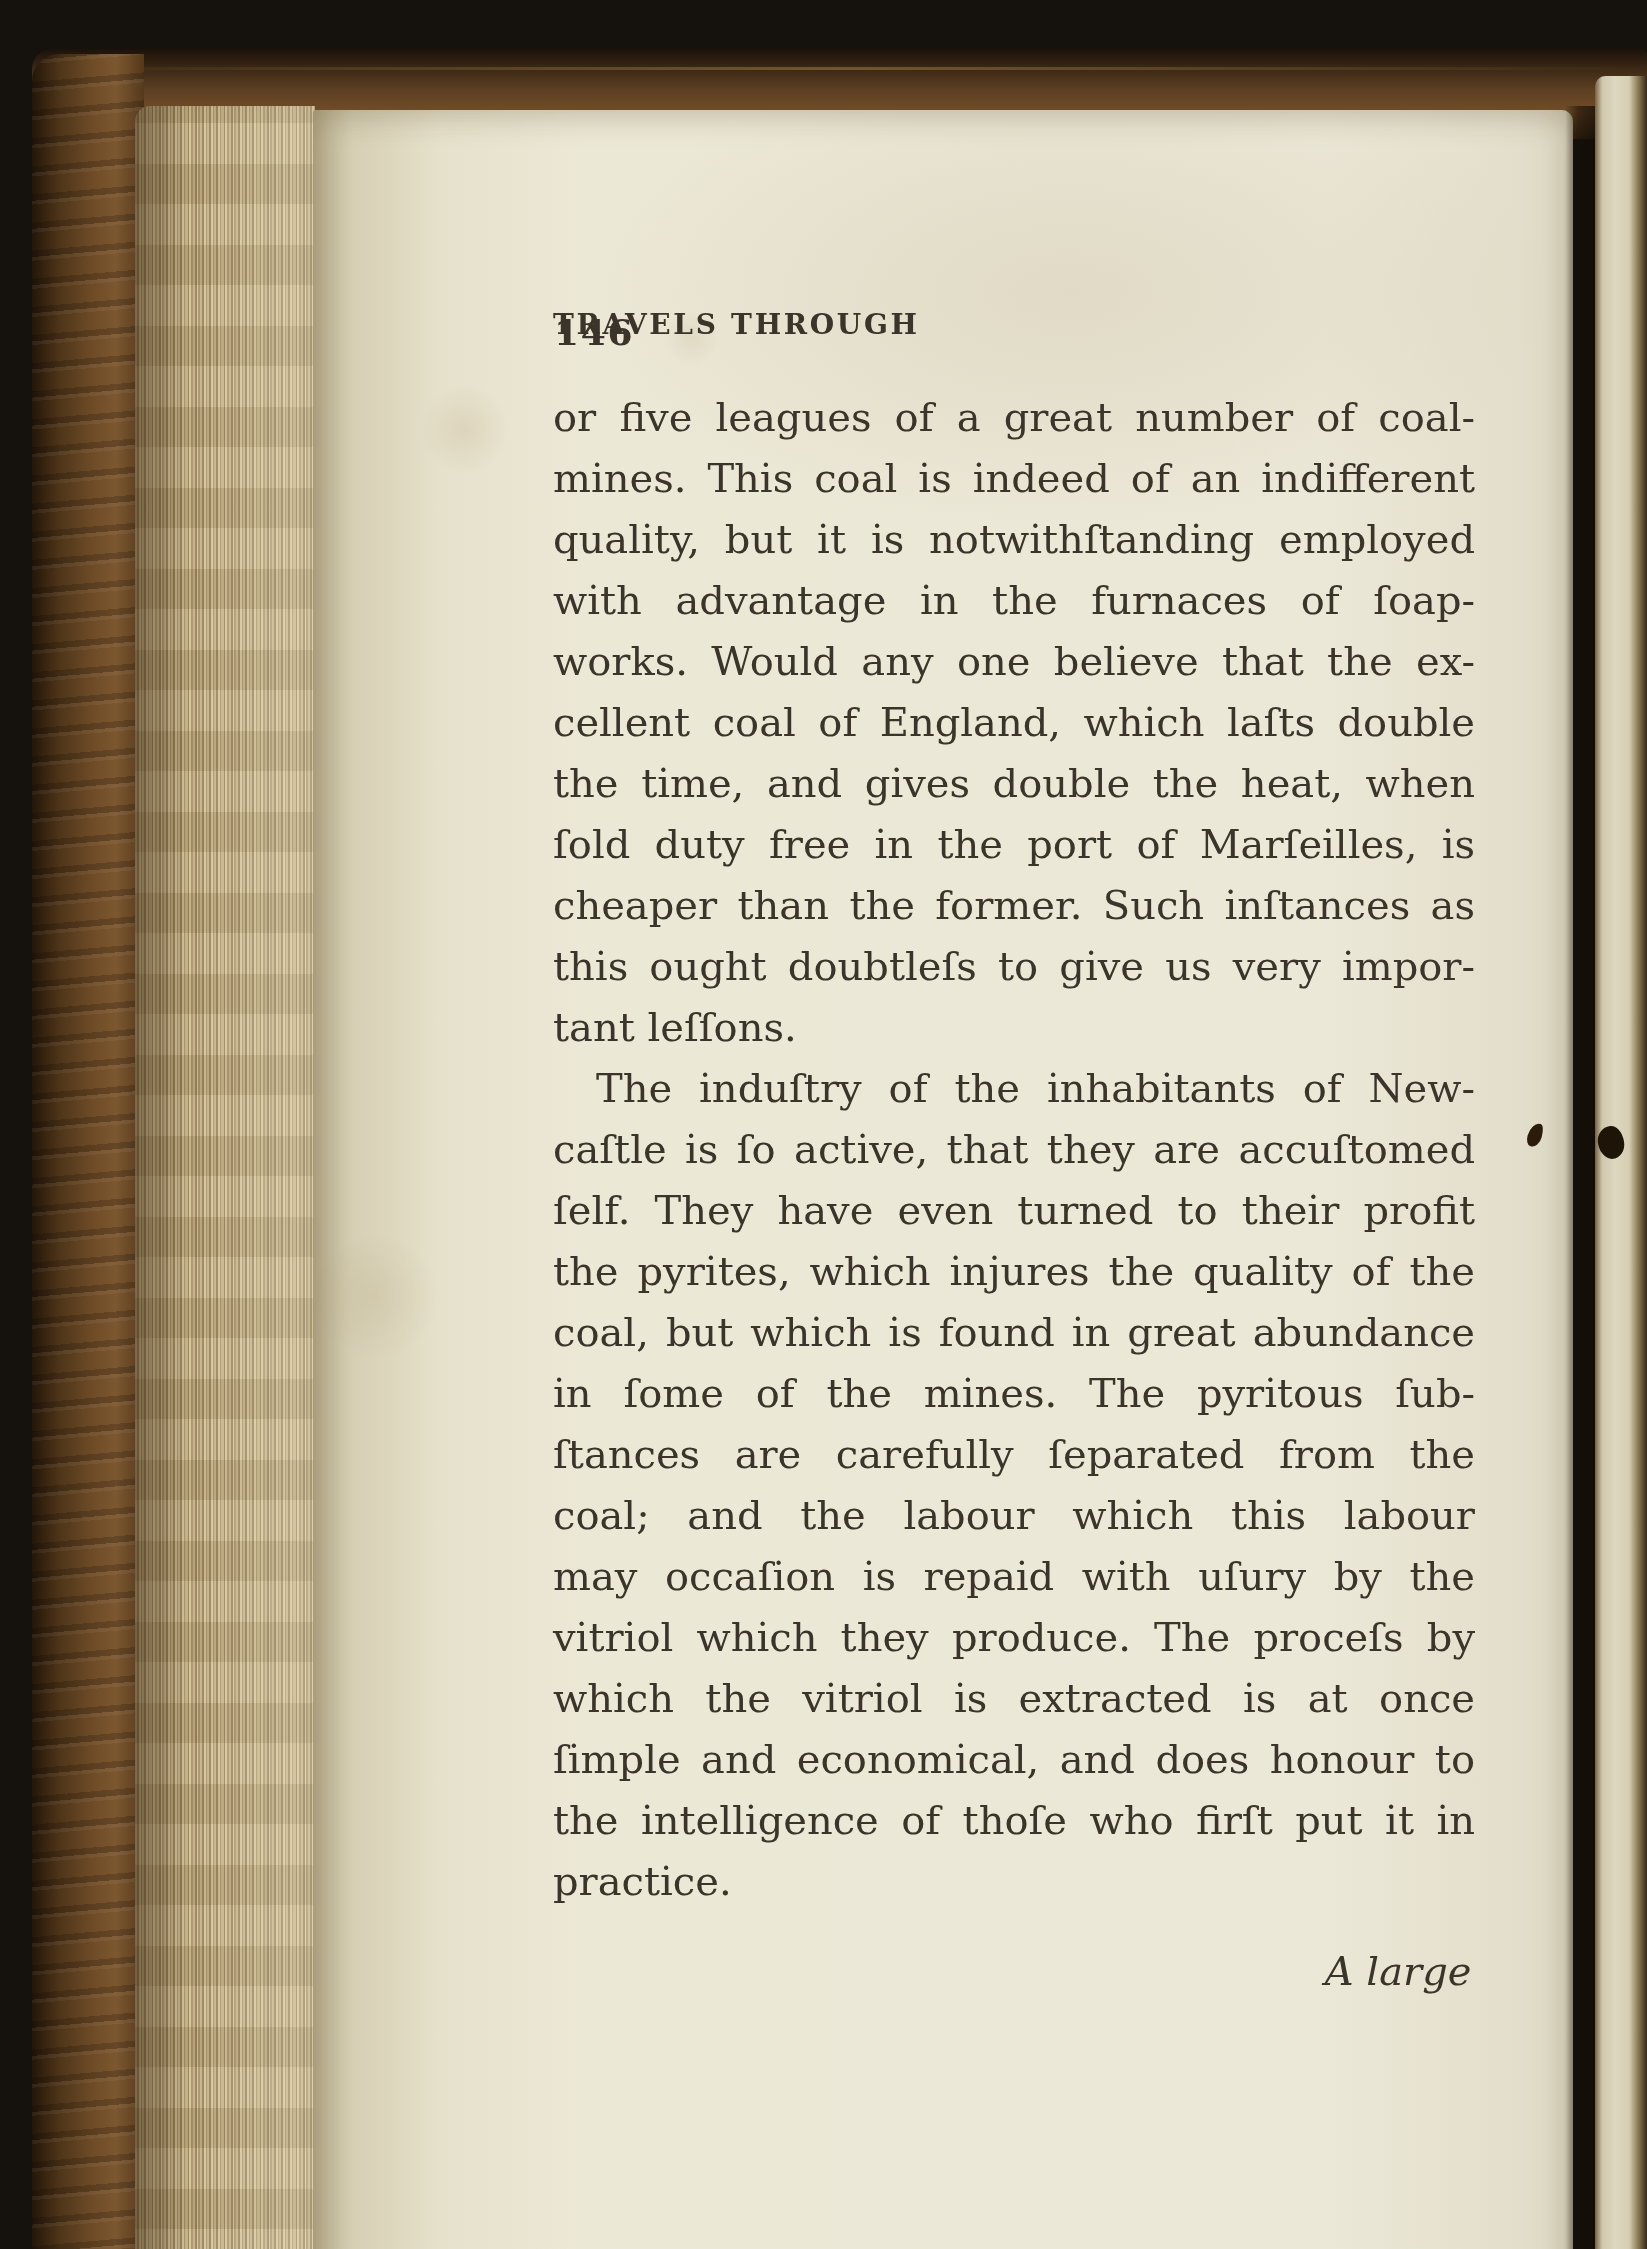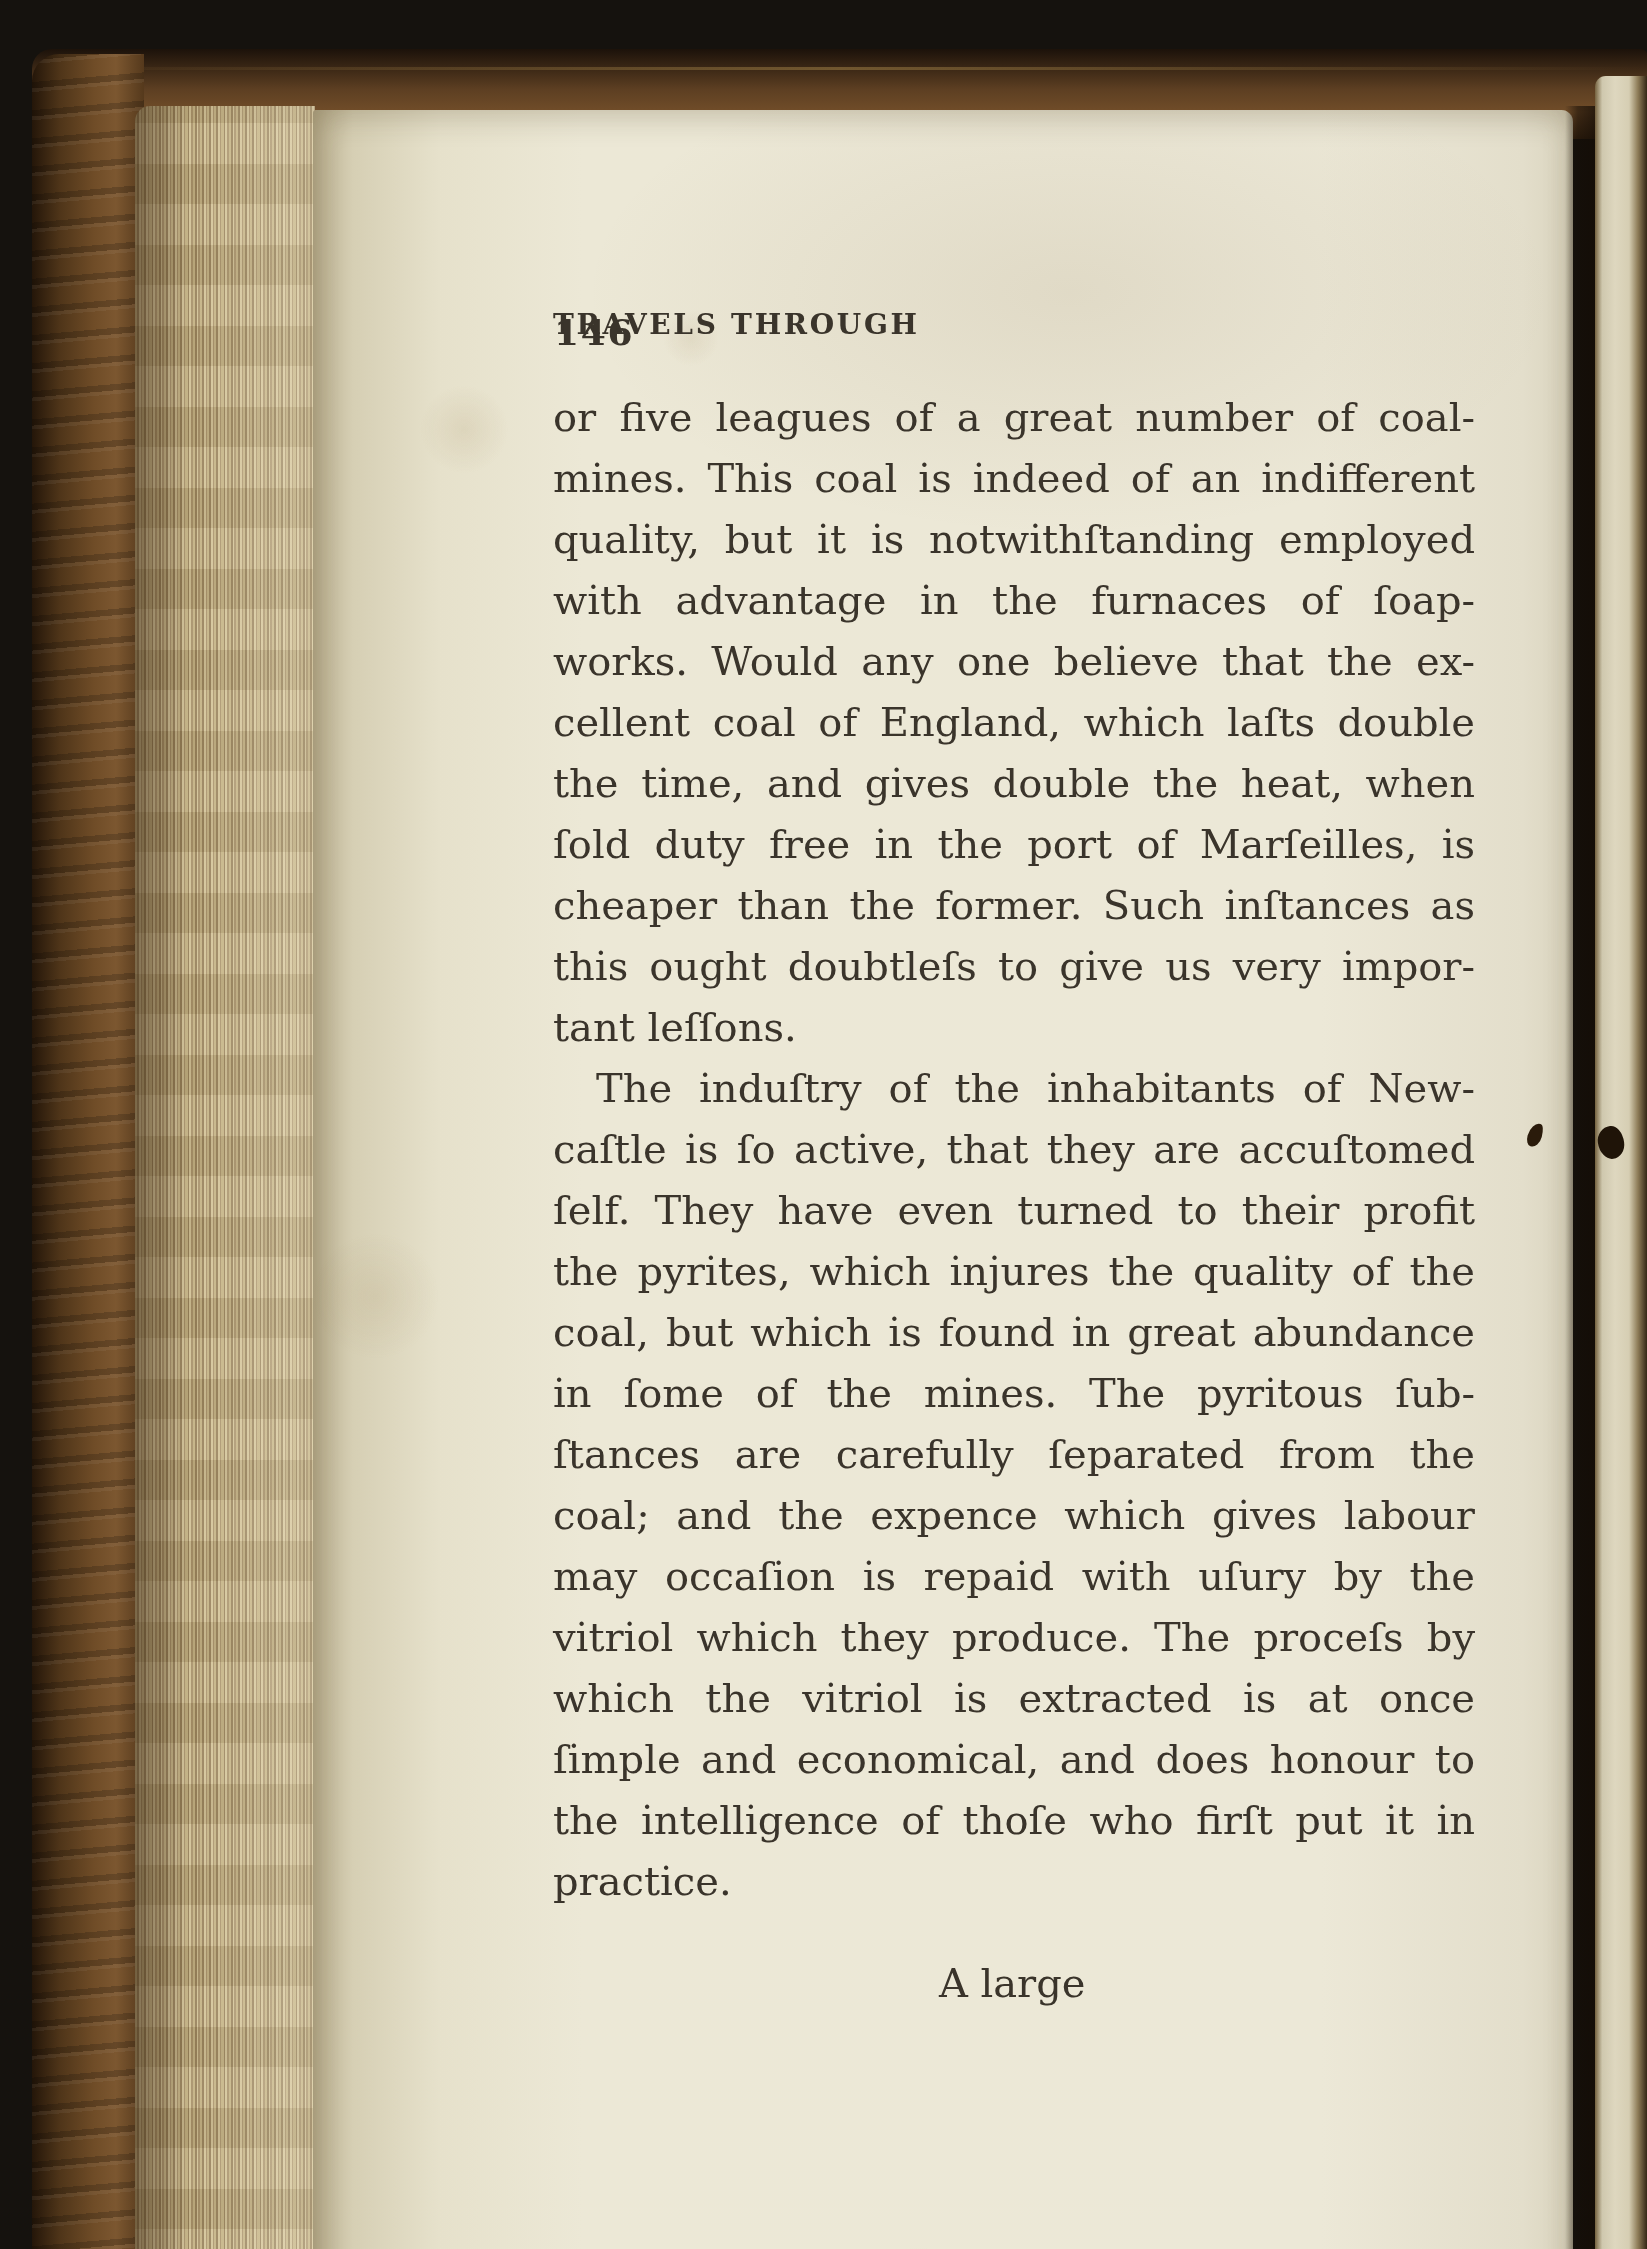--- a/index.html
+++ b/index.html
@@ -137,7 +137,7 @@
       <div class="line just">coal, but which is found in great abundance</div>
       <div class="line just">in ſome of the mines.  The pyritous ſub-</div>
       <div class="line just">ſtances are carefully ſeparated from the</div>
-      <div class="line just">coal; and the expence which gives labour</div>
+      <div class="line just">coal; and the labour which this labour</div>
       <div class="line just">may occaſion is repaid with uſury by the</div>
       <div class="line just">vitriol which they produce.  The proceſs by</div>
       <div class="line just">which the vitriol is extracted is at once</div>

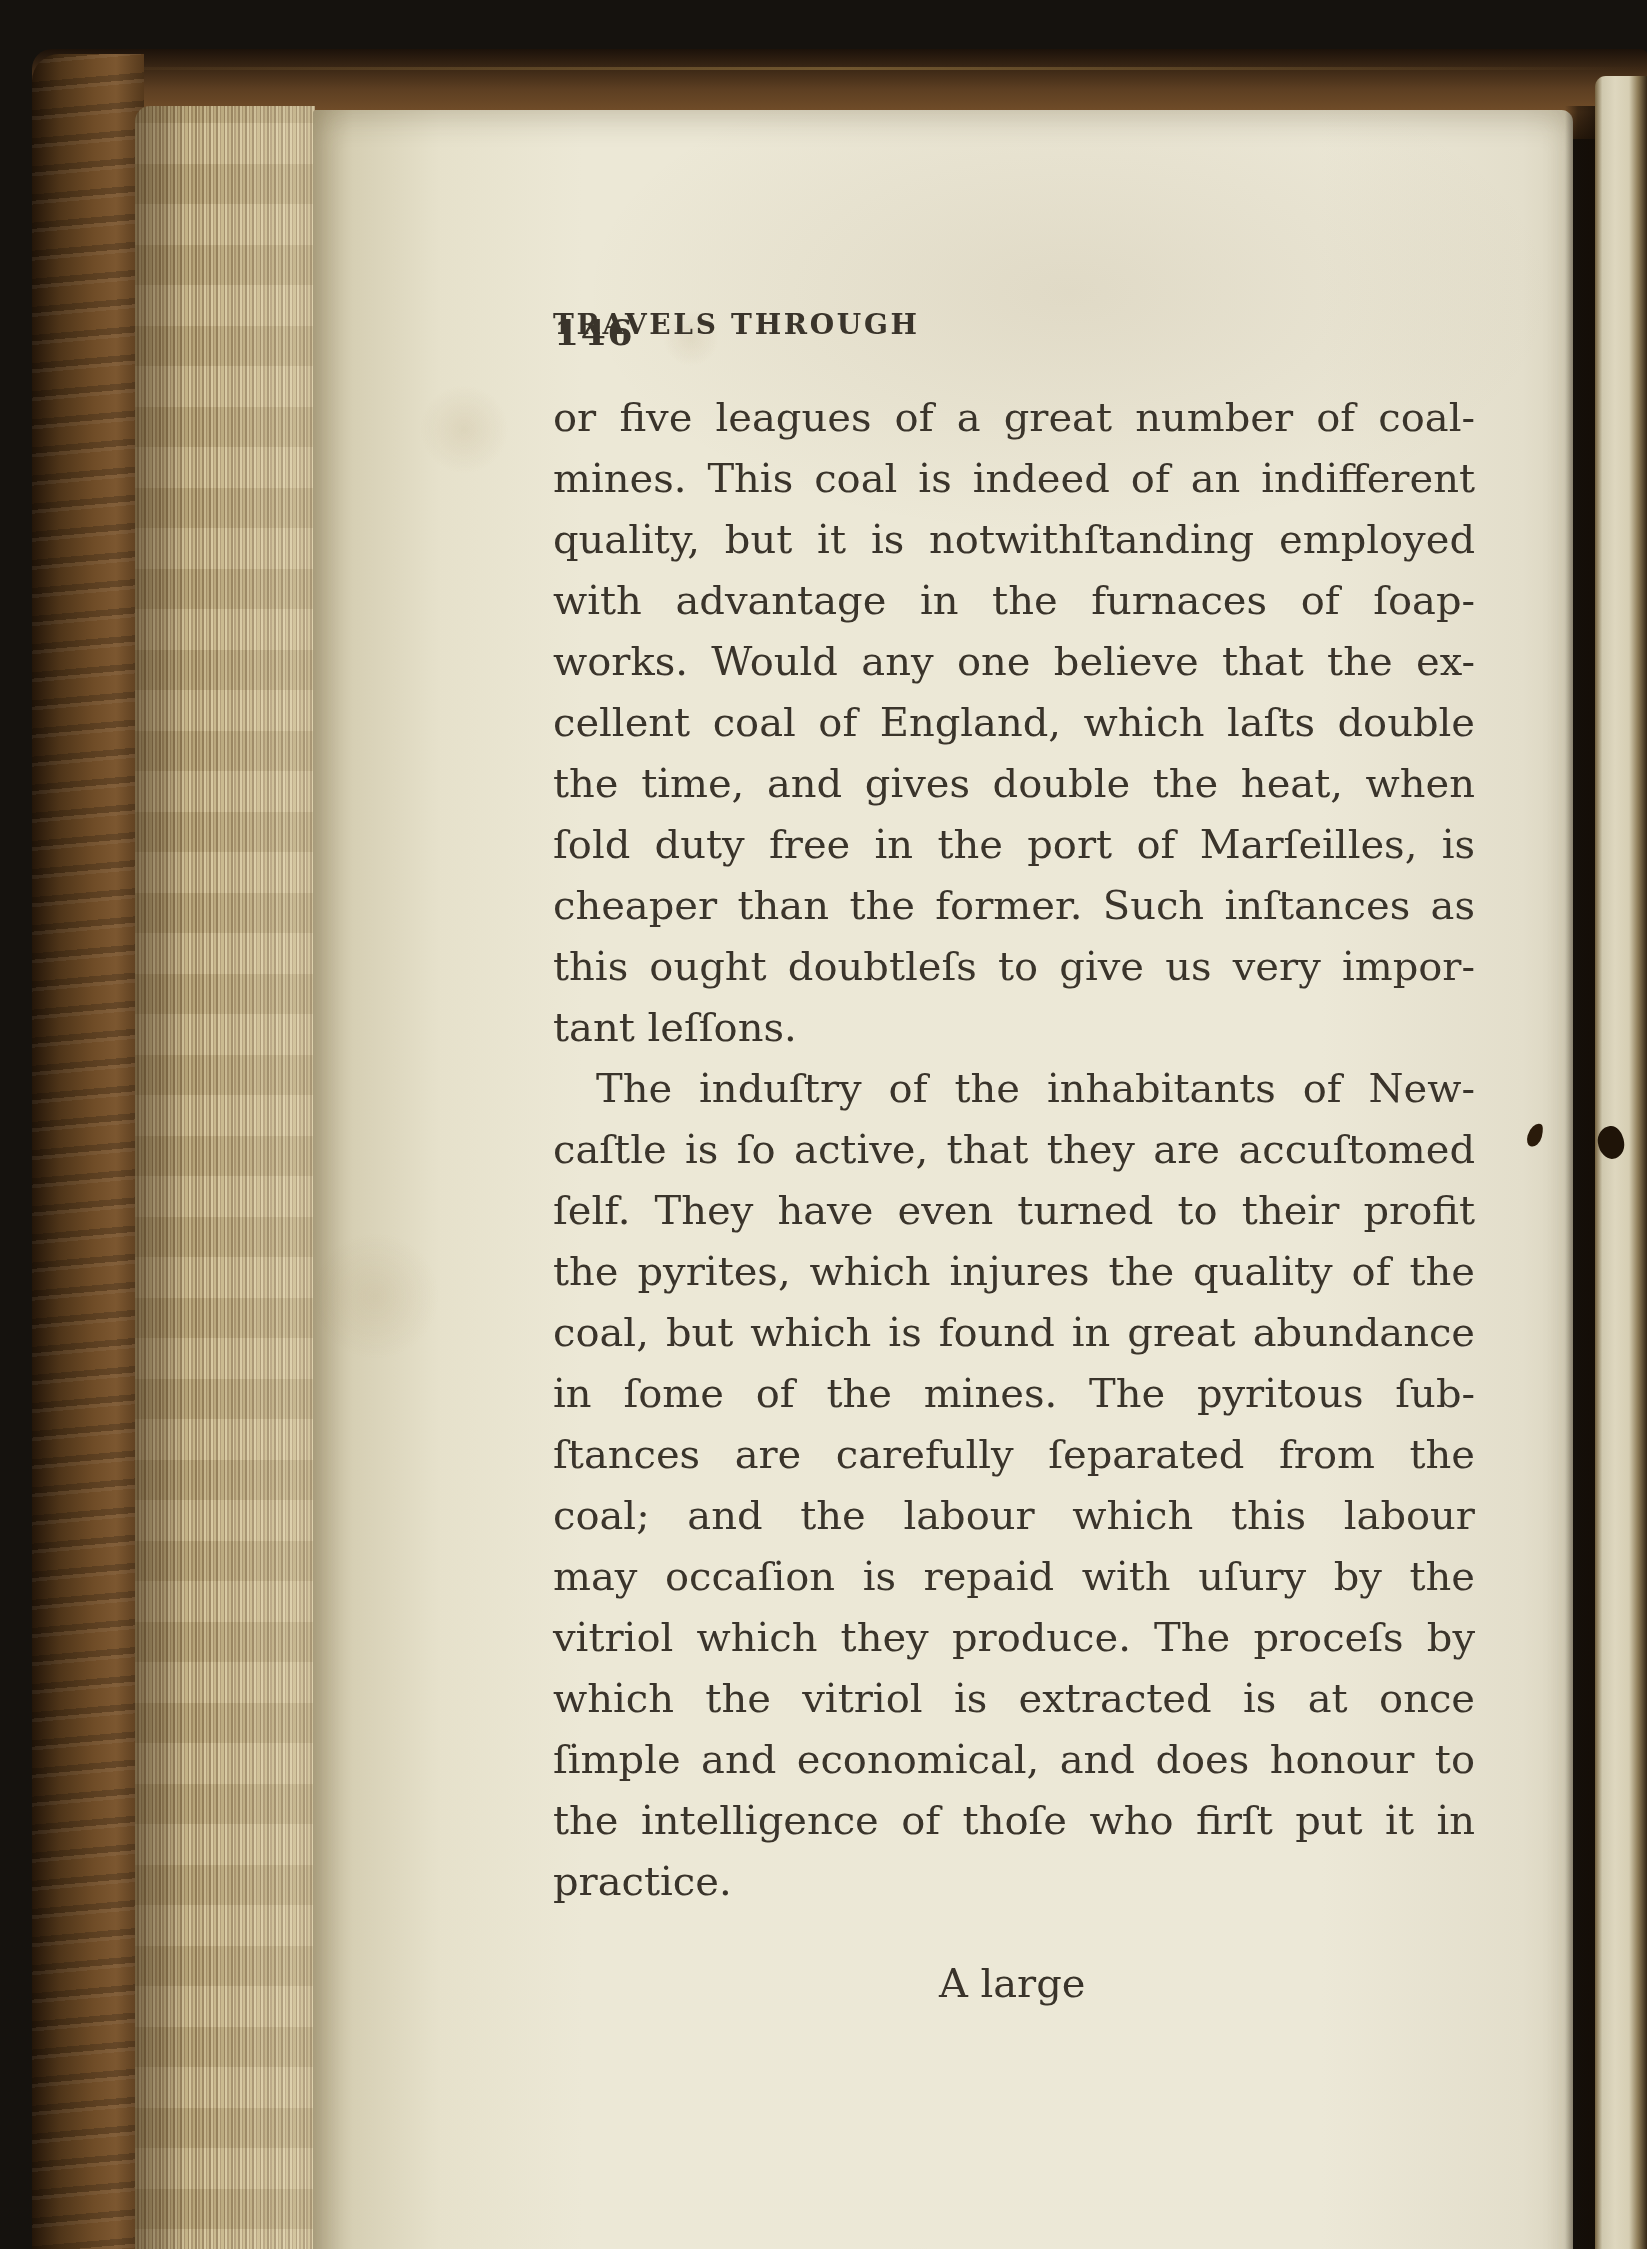--- a/index.html
+++ b/index.html
@@ -92,8 +92,8 @@
   .indent { text-indent:43px; }
   .last { text-align:left; }
   .catchword {
-    margin-top:41px; padding-right:3.6px;
-    text-align:center; font-size:40px; line-height:61px;
+    margin-top:29px; padding-right:3.6px;
+    text-align:right; font-size:40px; line-height:61px;font-style:italic;
   }
 </style>
 </head>

